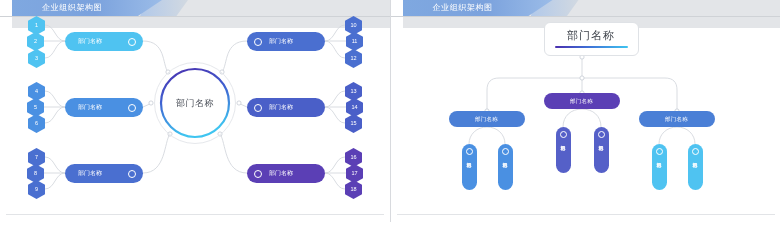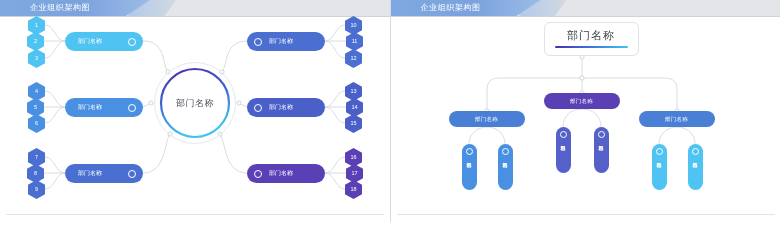--- a/index.html
+++ b/index.html
@@ -15,7 +15,7 @@
   .slide.left{border-right:1px solid #d8dade;}
 
   
-  .hdr{position:absolute;left:0;top:0;width:390px;height:16px;background:#e3e5e8;}
+  .hdr{position:absolute;left:12px;top:0;width:390px;height:28px;background:#e3e5e8;}
   .hdr-band{position:absolute;left:0;top:0;height:16px;width:150px;
     background:linear-gradient(90deg,#7fa8e0 0%,#7ba2dd 55%,#9bbce8 100%);
     clip-path:polygon(0 0,100% 0,84% 100%,0 100%);}

